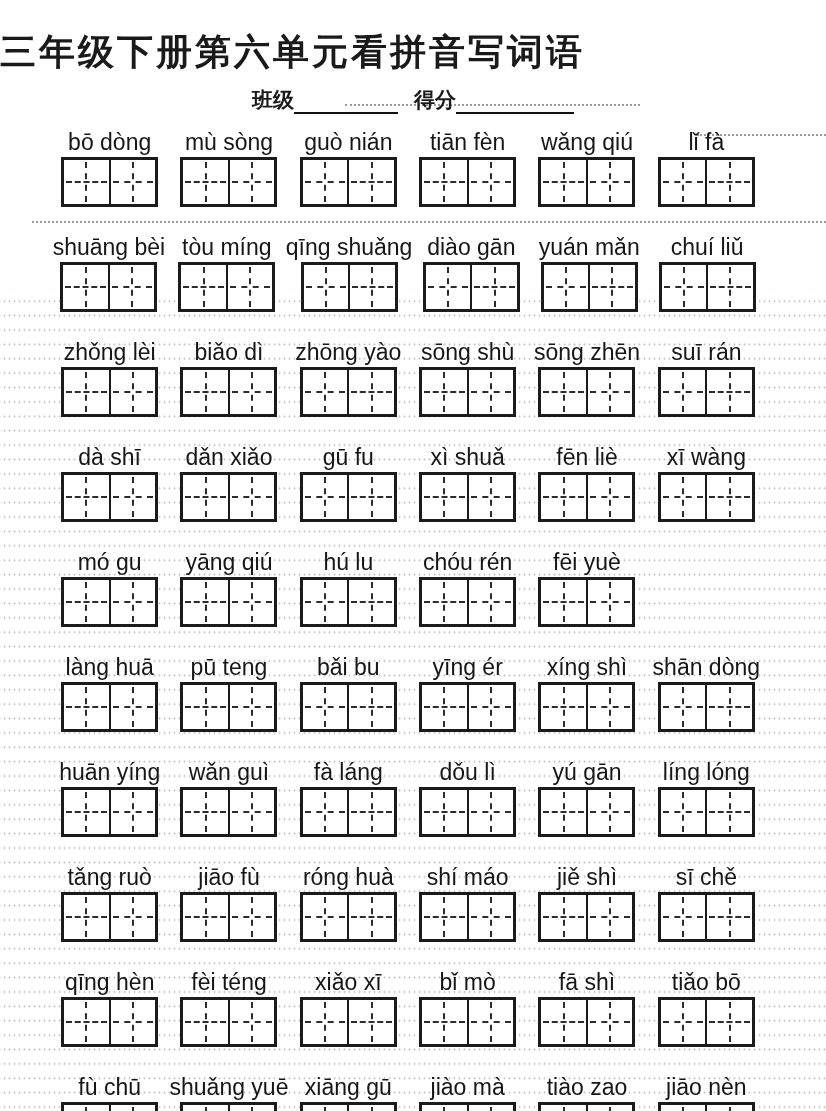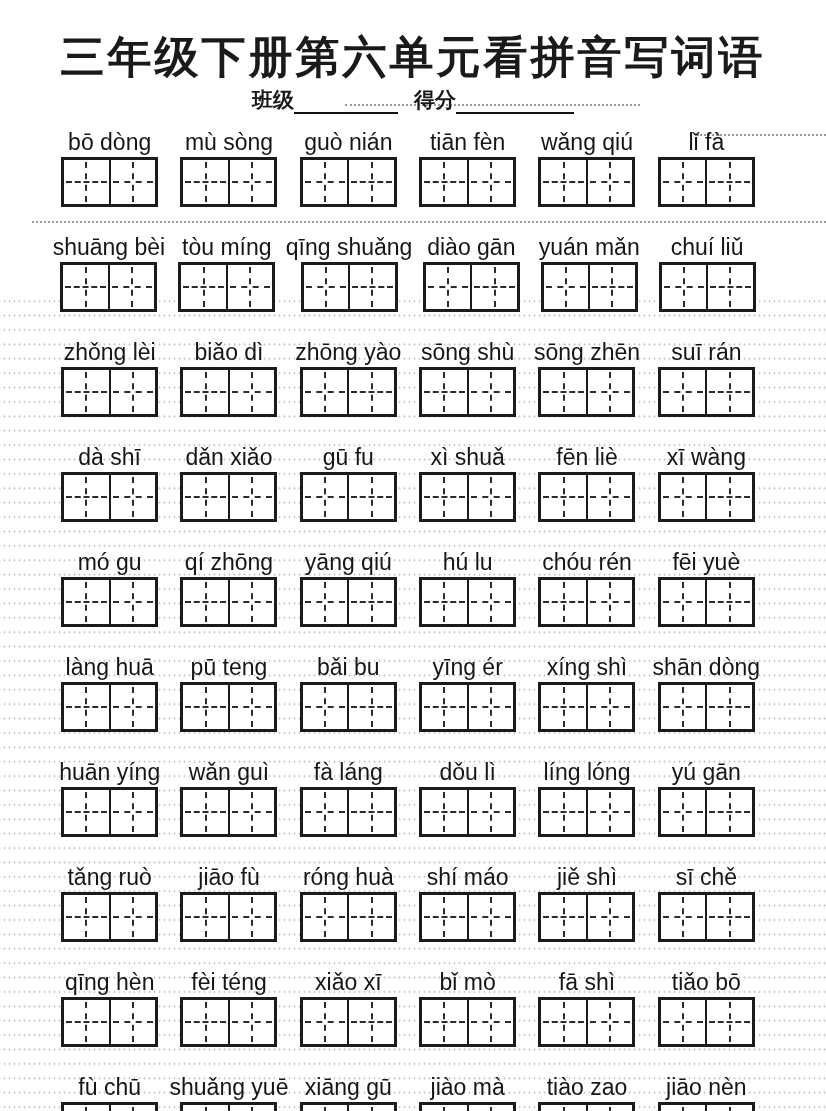--- a/index.html
+++ b/index.html
@@ -31,10 +31,9 @@
 
   #title{
     position:absolute;top:28px;left:0;right:0;
-    text-align:center;
     font-family:Liberation Serif, serif;
     font-weight:900;
-    font-size:44px;
+    font-size:36px;
     letter-spacing:3px;
     z-index:2;
   }

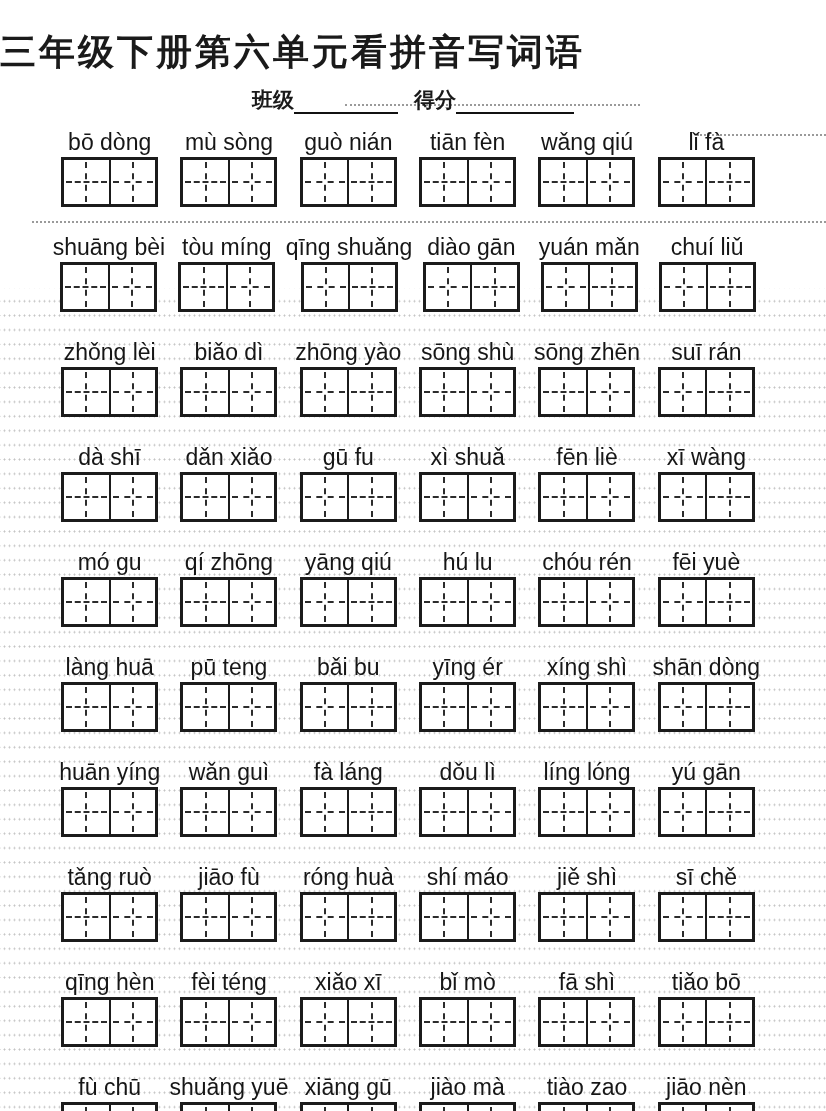--- a/index.html
+++ b/index.html
@@ -303,13 +303,6 @@
           </div>
         </div>
         <div class="word-col">
-          <div class="pinyin-label">qí zhōng</div>
-          <div class="writing-grid">
-            <div class="writing-cell"></div>
-            <div class="writing-cell"></div>
-          </div>
-        </div>
-        <div class="word-col">
           <div class="pinyin-label">yāng qiú</div>
           <div class="writing-grid">
             <div class="writing-cell"></div>

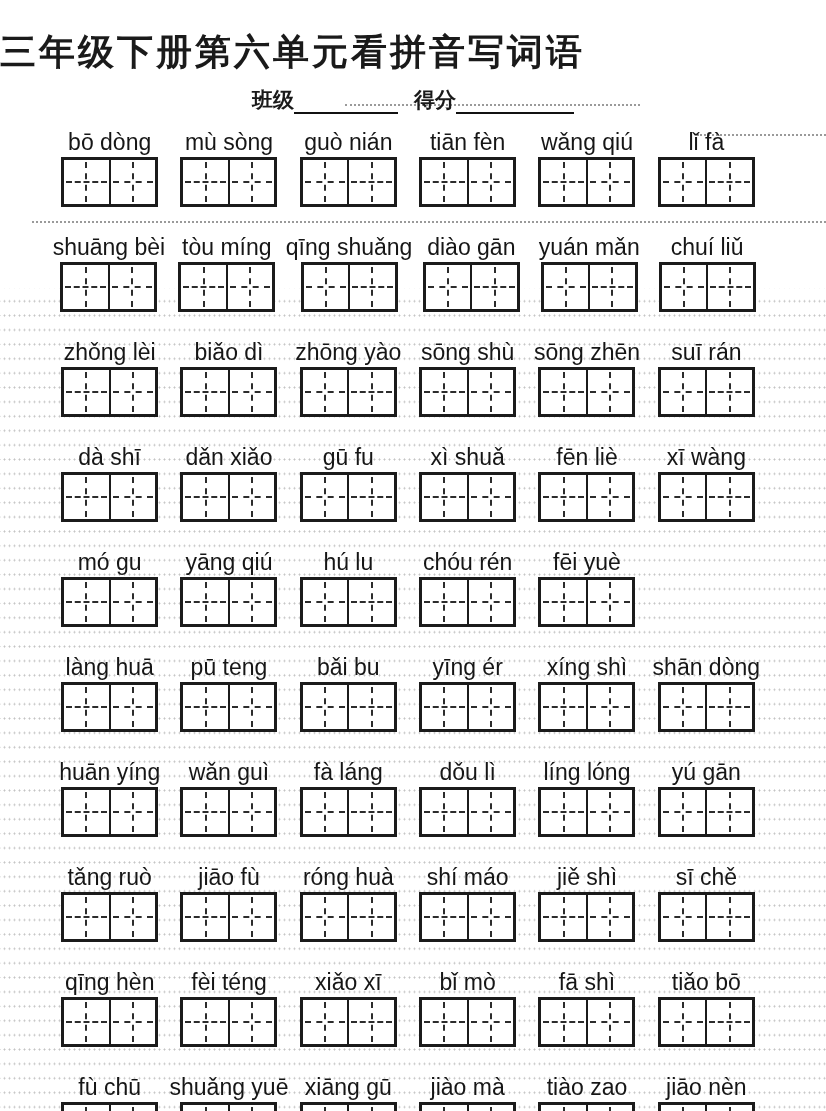--- a/index.html
+++ b/index.html
@@ -405,14 +405,14 @@
           </div>
         </div>
         <div class="word-col">
+          <div class="pinyin-label">yú gān</div>
+          <div class="writing-grid">
+            <div class="writing-cell"></div>
+            <div class="writing-cell"></div>
+          </div>
+        </div>
+        <div class="word-col">
           <div class="pinyin-label">líng lóng</div>
-          <div class="writing-grid">
-            <div class="writing-cell"></div>
-            <div class="writing-cell"></div>
-          </div>
-        </div>
-        <div class="word-col">
-          <div class="pinyin-label">yú gān</div>
           <div class="writing-grid">
             <div class="writing-cell"></div>
             <div class="writing-cell"></div>

